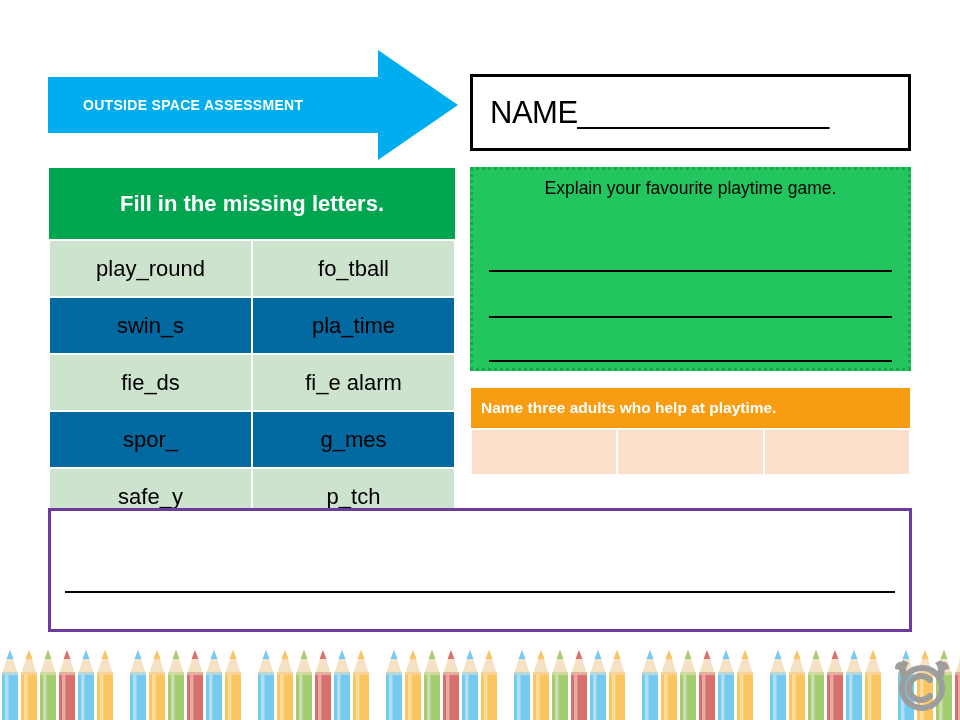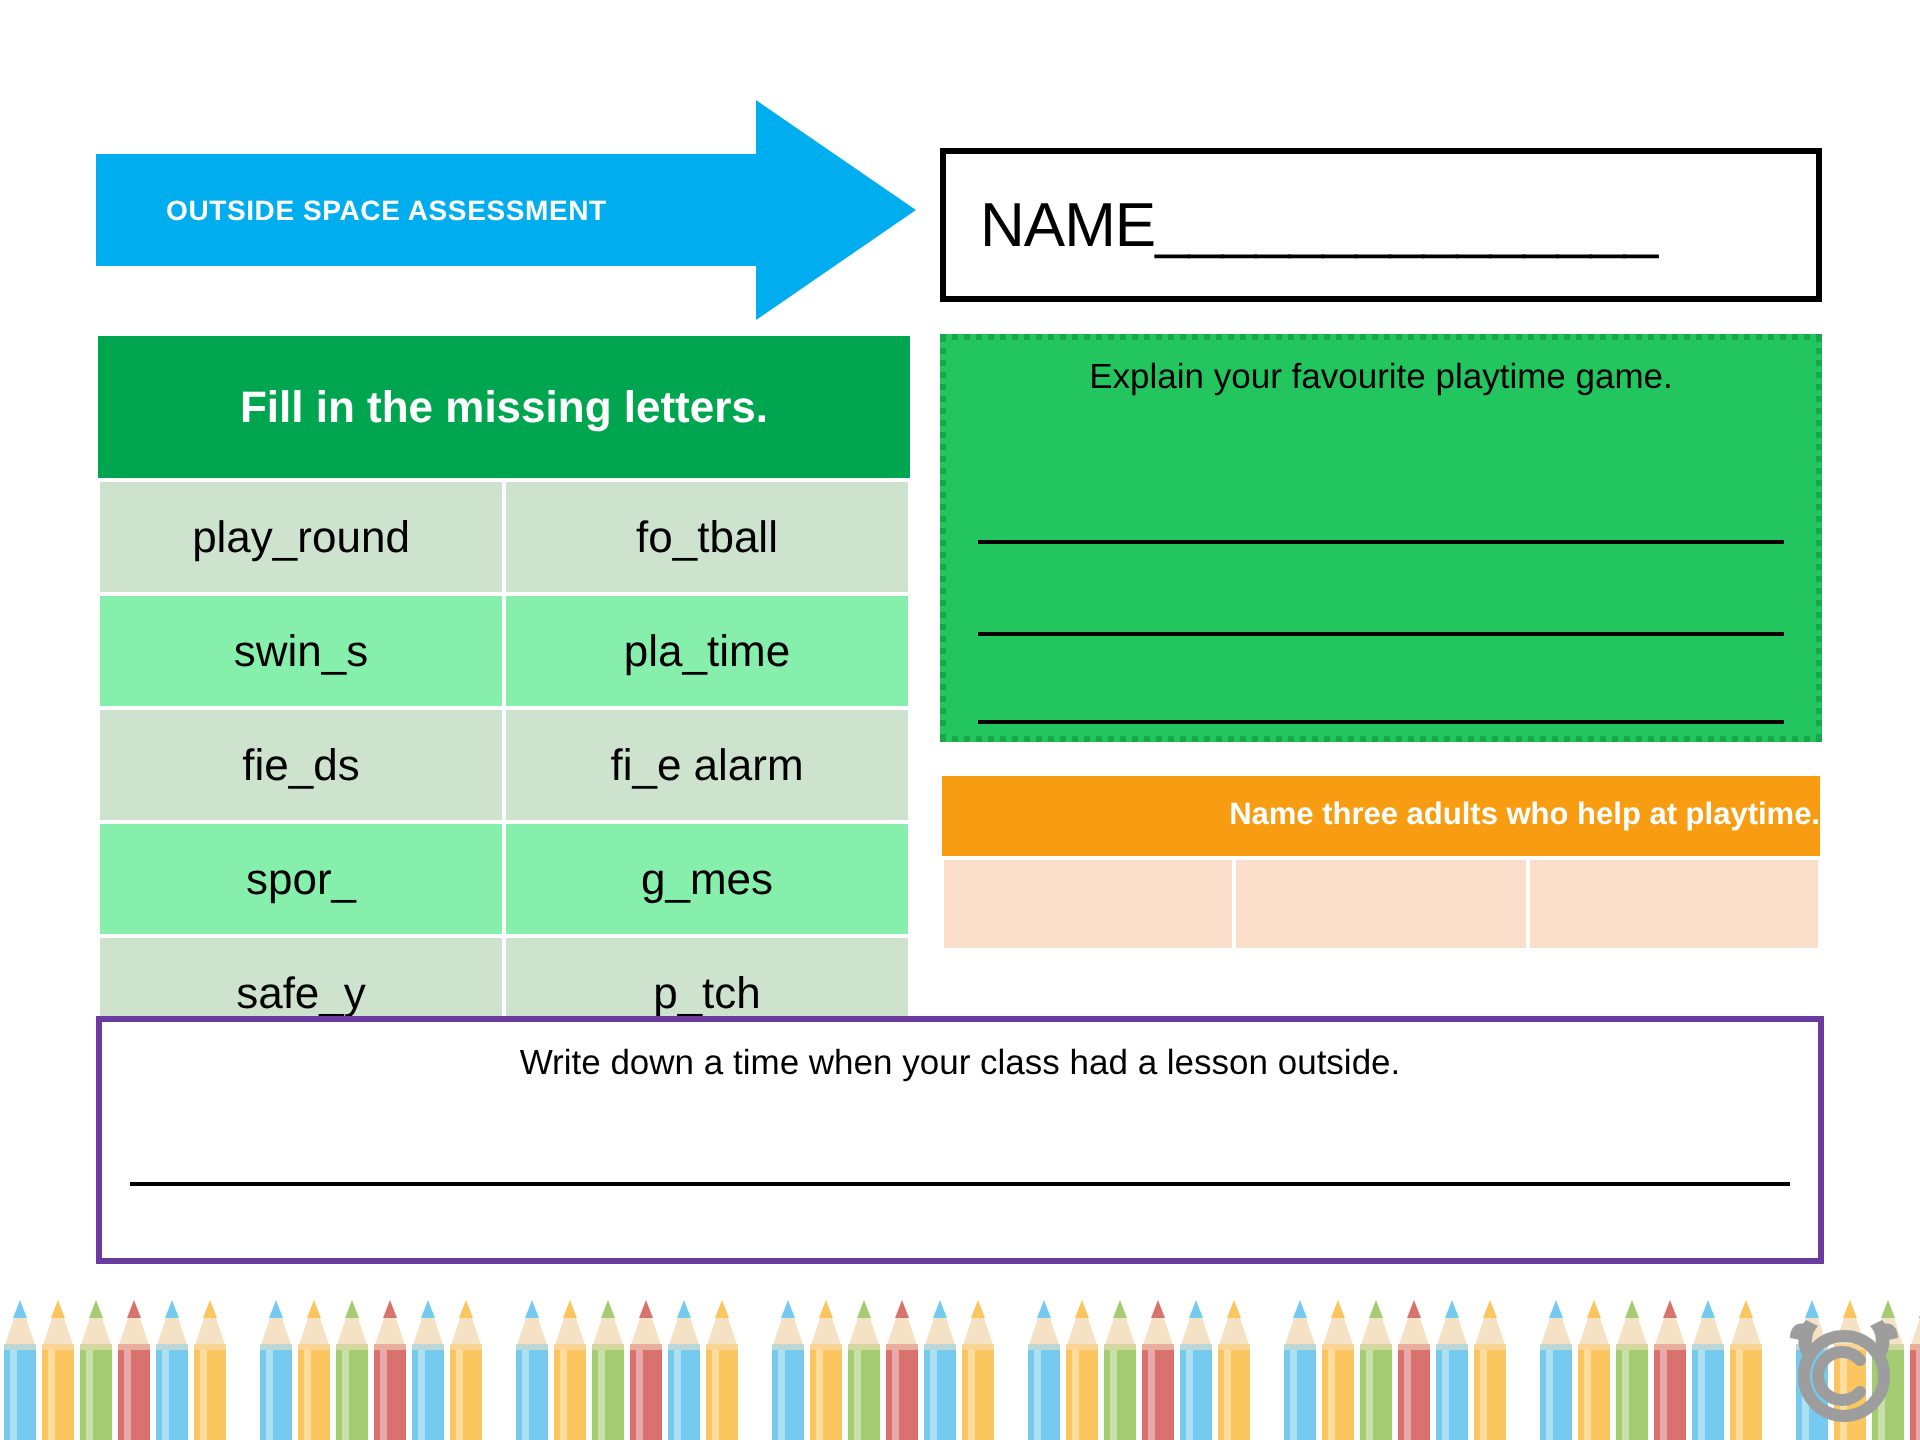--- a/index.html
+++ b/index.html
@@ -96,7 +96,7 @@
     margin-top: 28px;
   }
   #letters-table tr.row-dark td { background: #cde3ce; }
-  #letters-table tr.row-light td { background: #86efac; }
+  #letters-table tr.row-light td { background: #0369a1; }
 
   
   #explain-box {

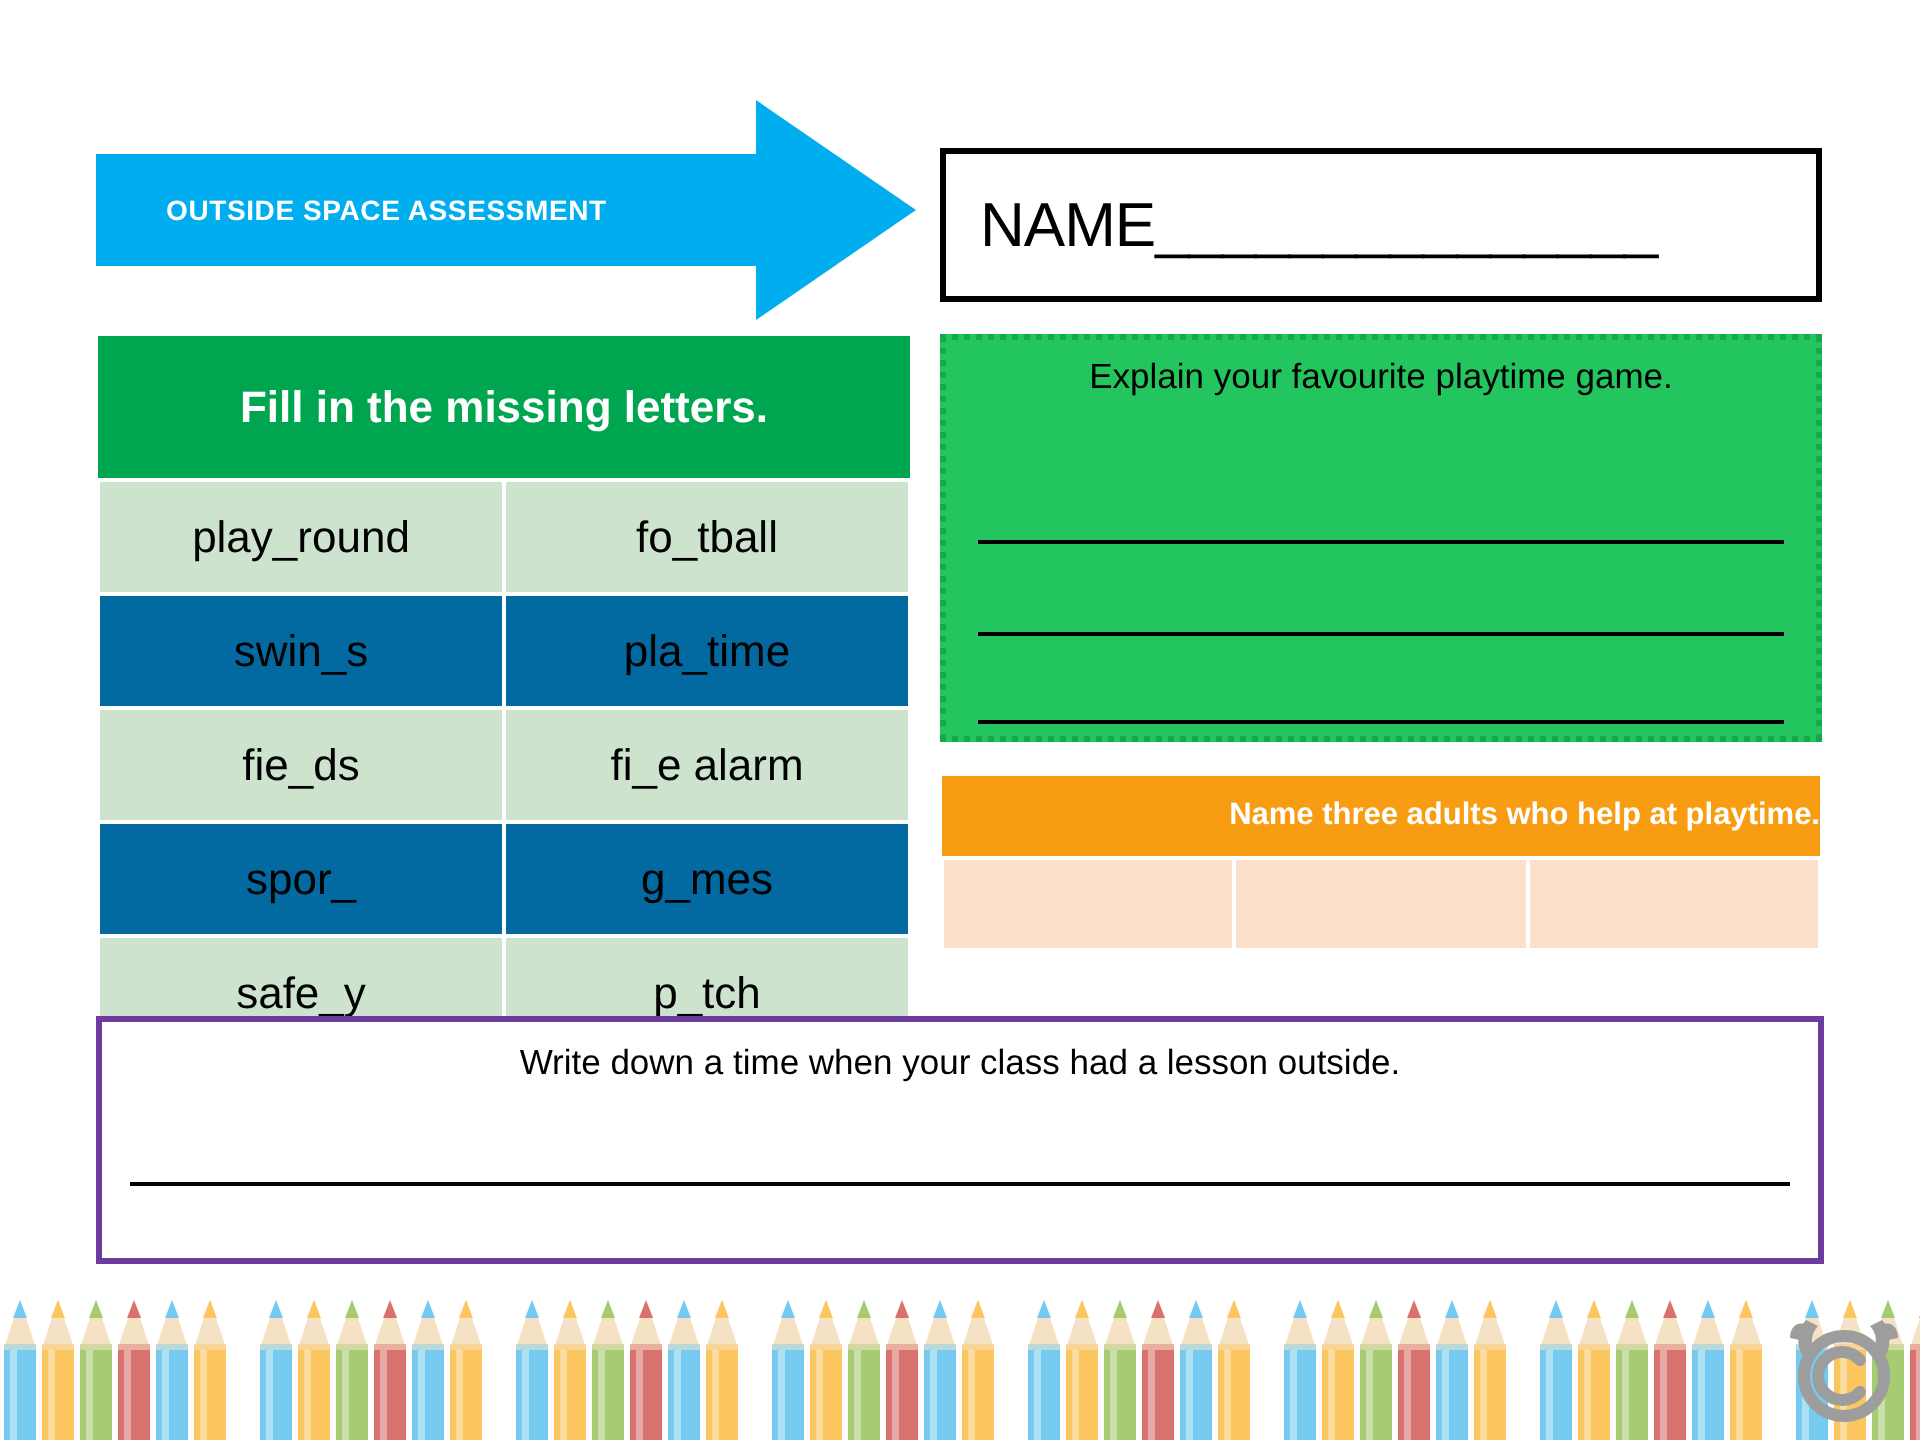--- a/index.html
+++ b/index.html
@@ -144,7 +144,7 @@
     font-weight: bold;
     height: 40px;
     padding: 0 0 0 10px;
-    text-align: right;
+    text-align: left;
     border: none;
   }
   #adults-table td {

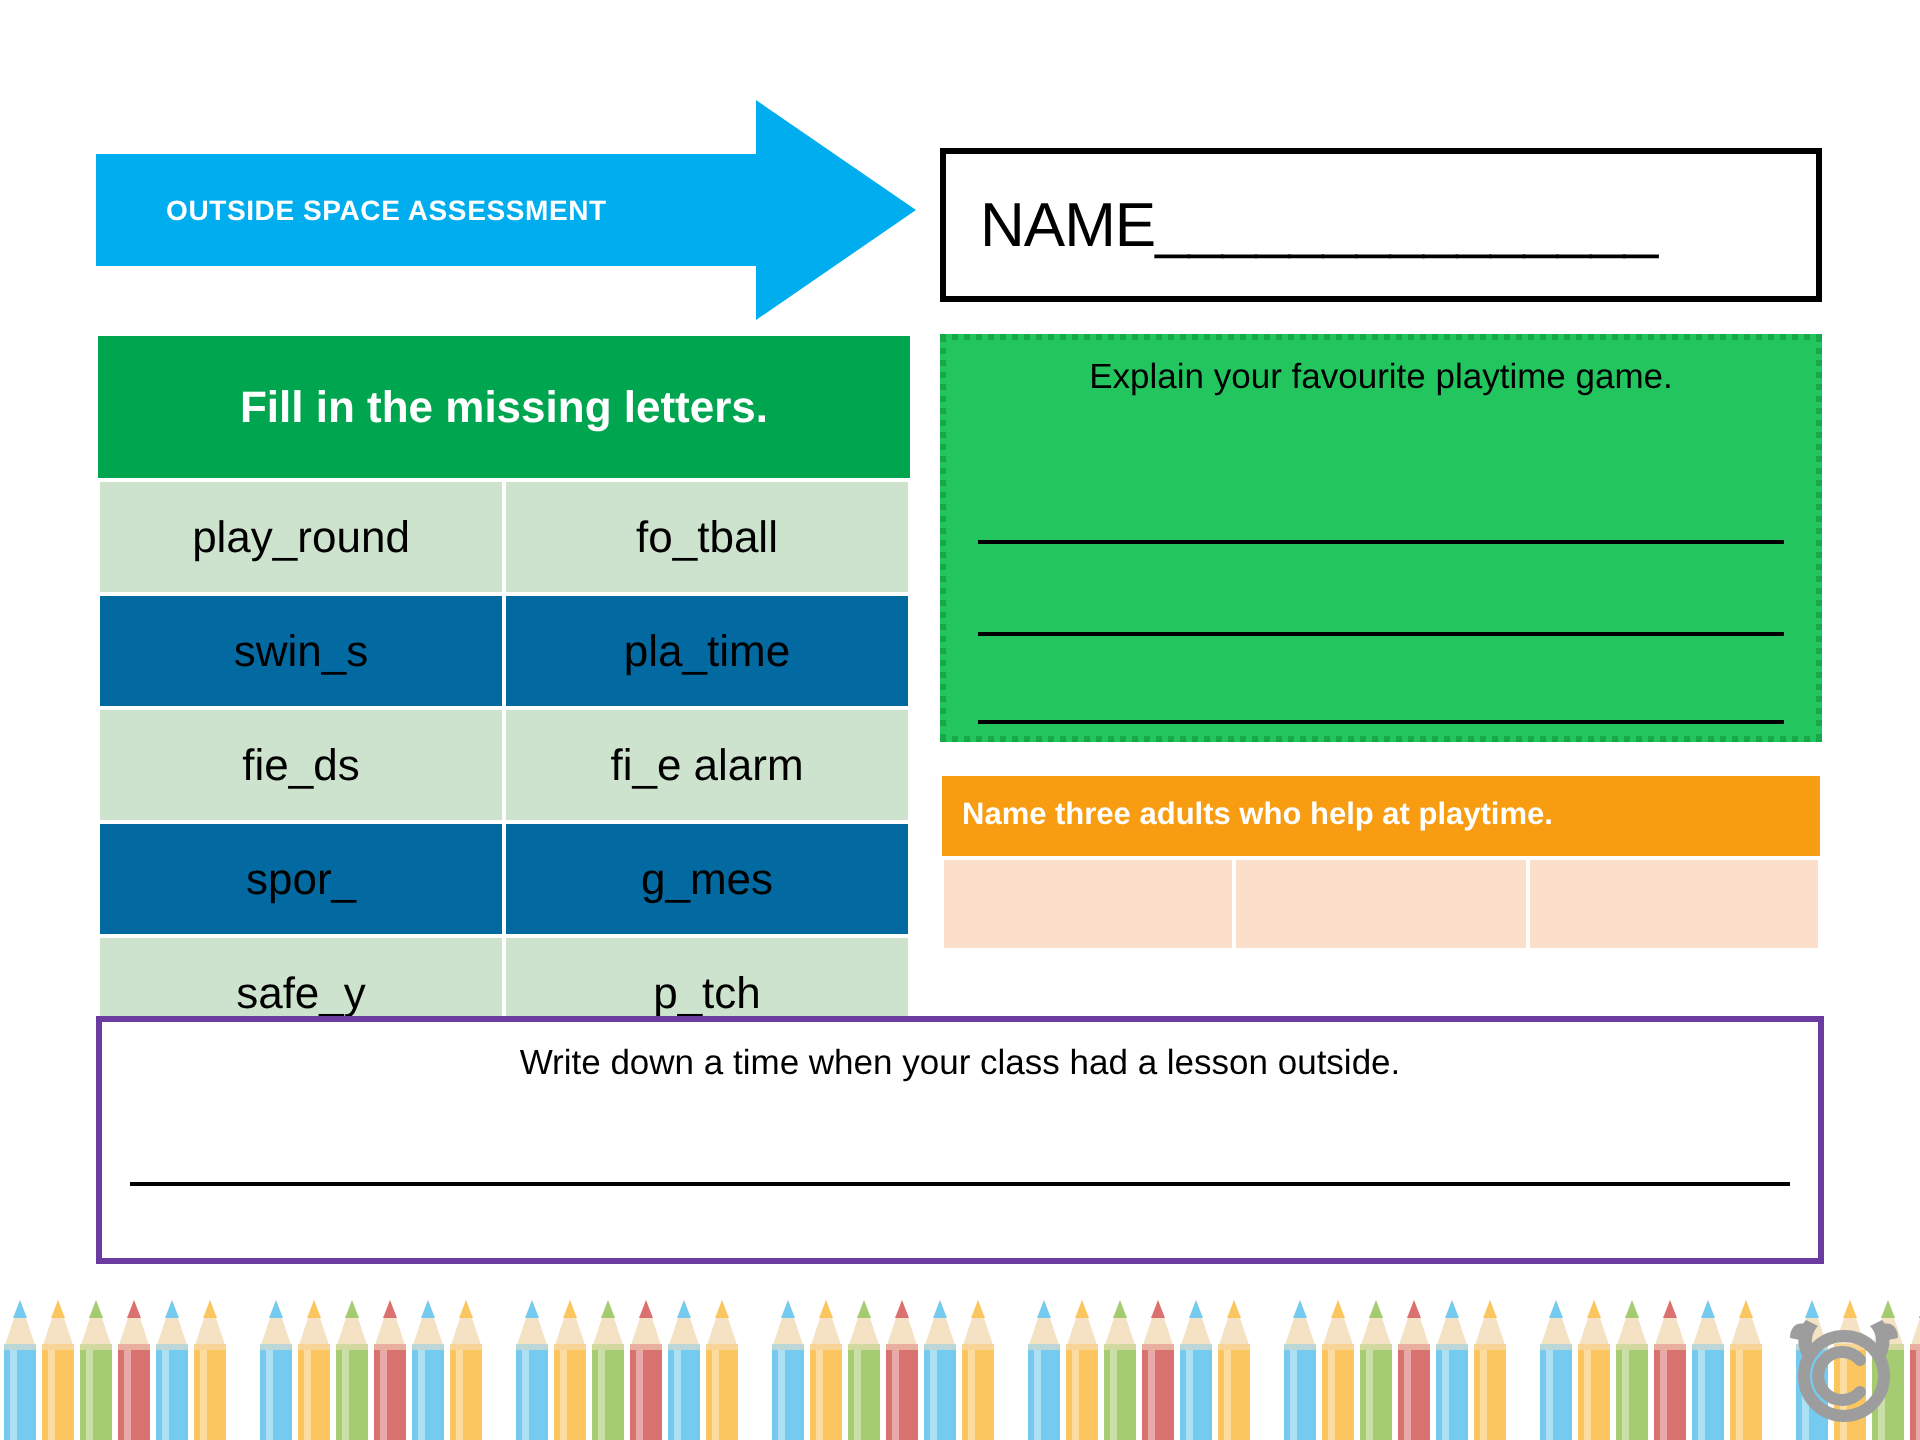--- a/index.html
+++ b/index.html
@@ -273,7 +273,6 @@
 </table>
 
 <div id="lesson-box">
-  <div id="lesson-title">Write down a time when your class had a lesson outside.</div>
   <div id="lesson-line"></div>
 </div>
 

